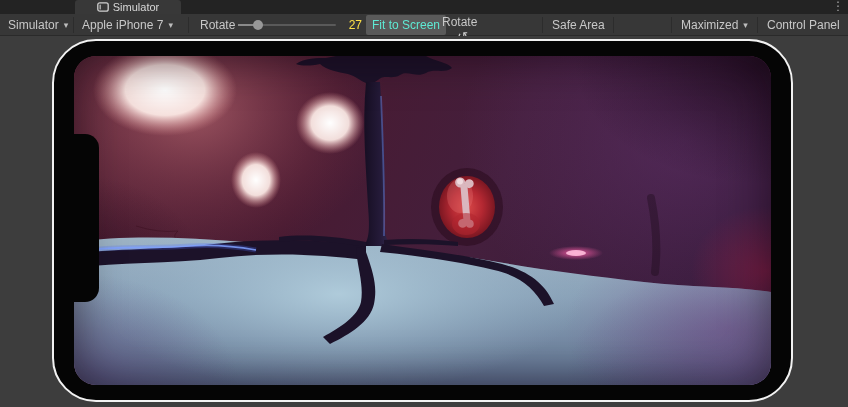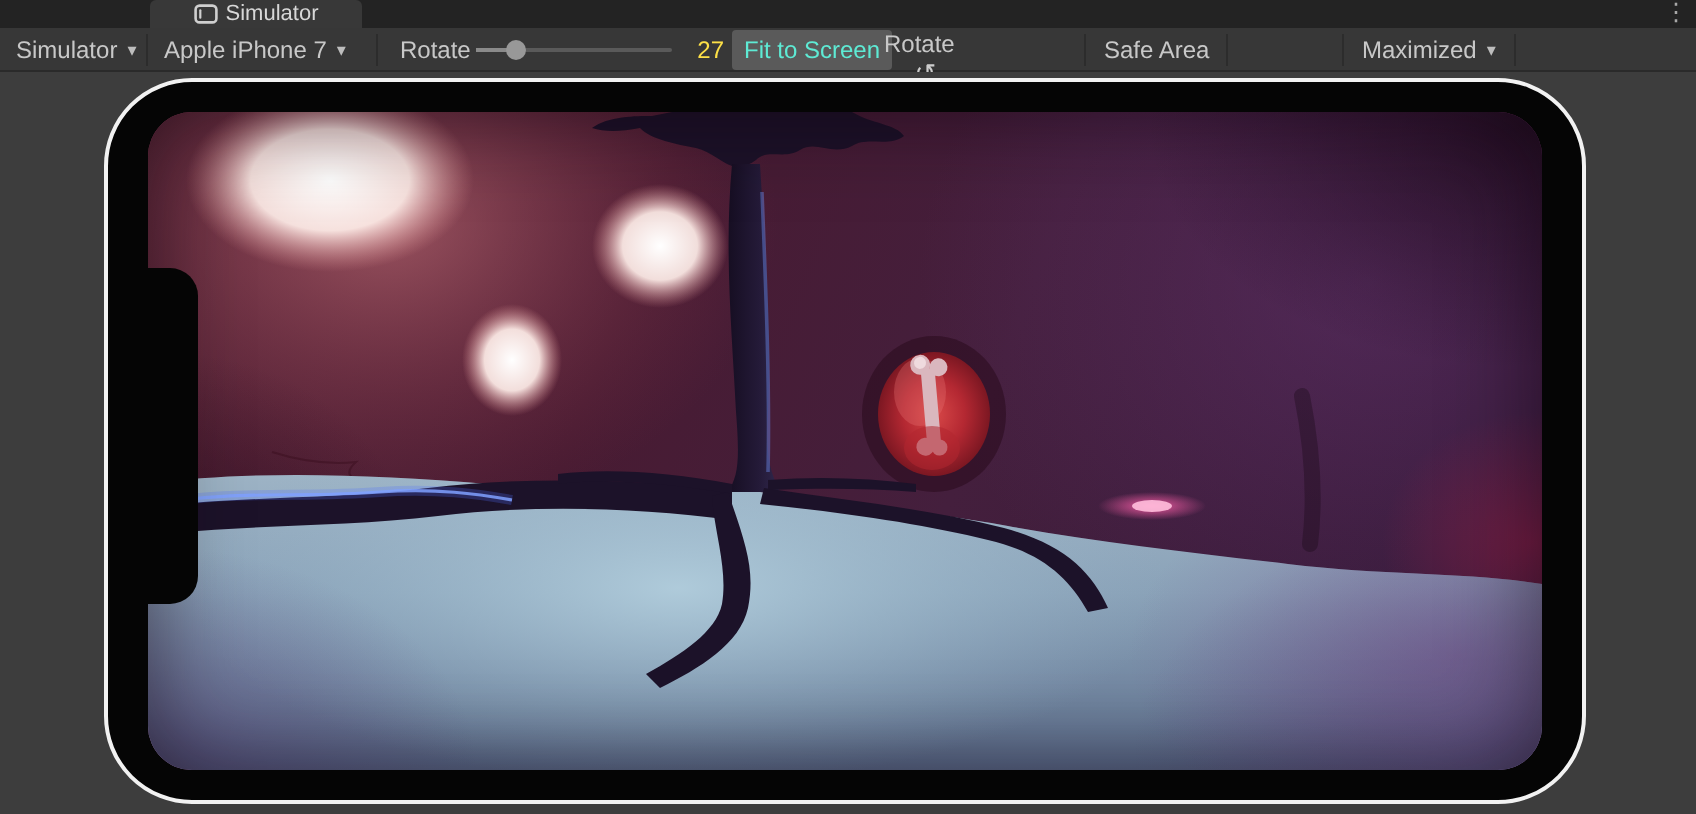--- a/index.html
+++ b/index.html
@@ -109,6 +109,9 @@
   </div>
   <div class="sep" style="left:757px;"></div>
 
+  <div class="tb" style="left:761px;">
+    <span>Control Panel</span>
+  </div>
 </div>
 
 <div class="viewport">

